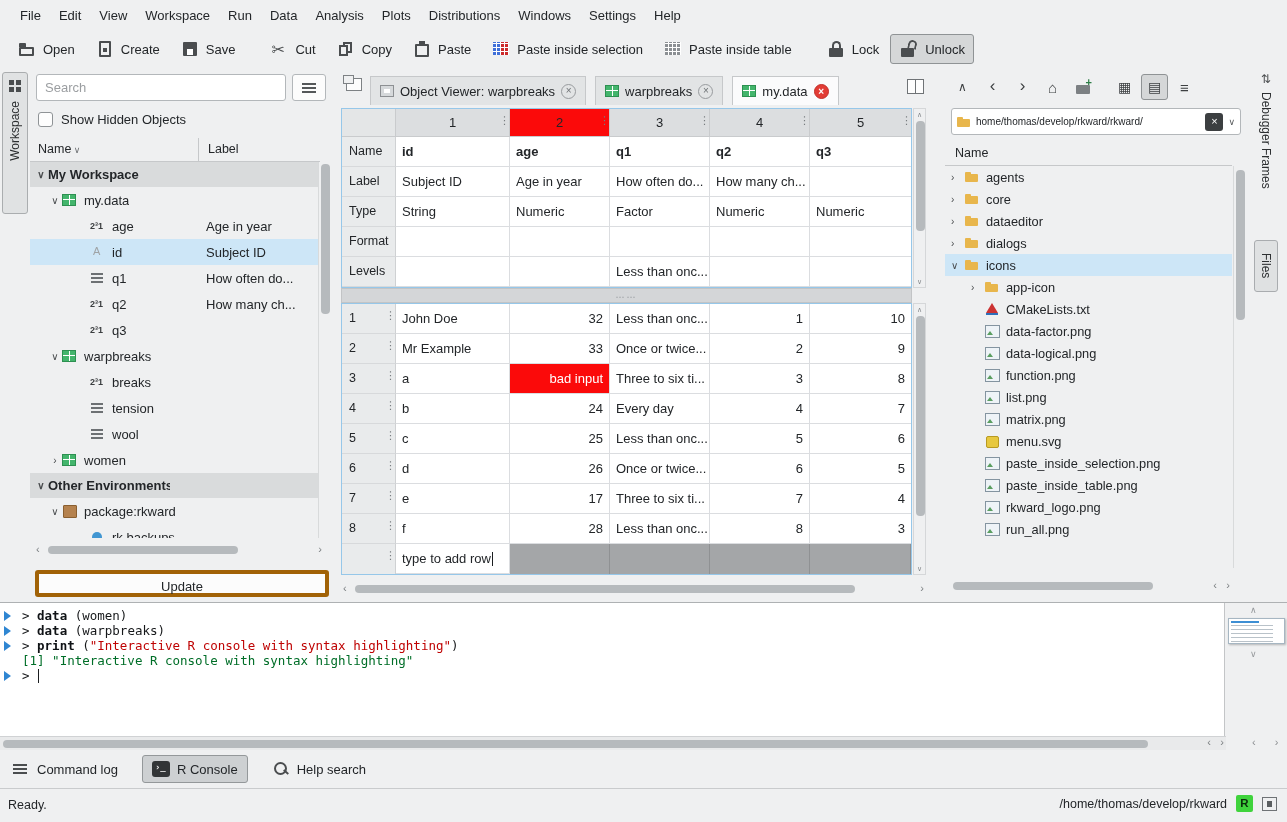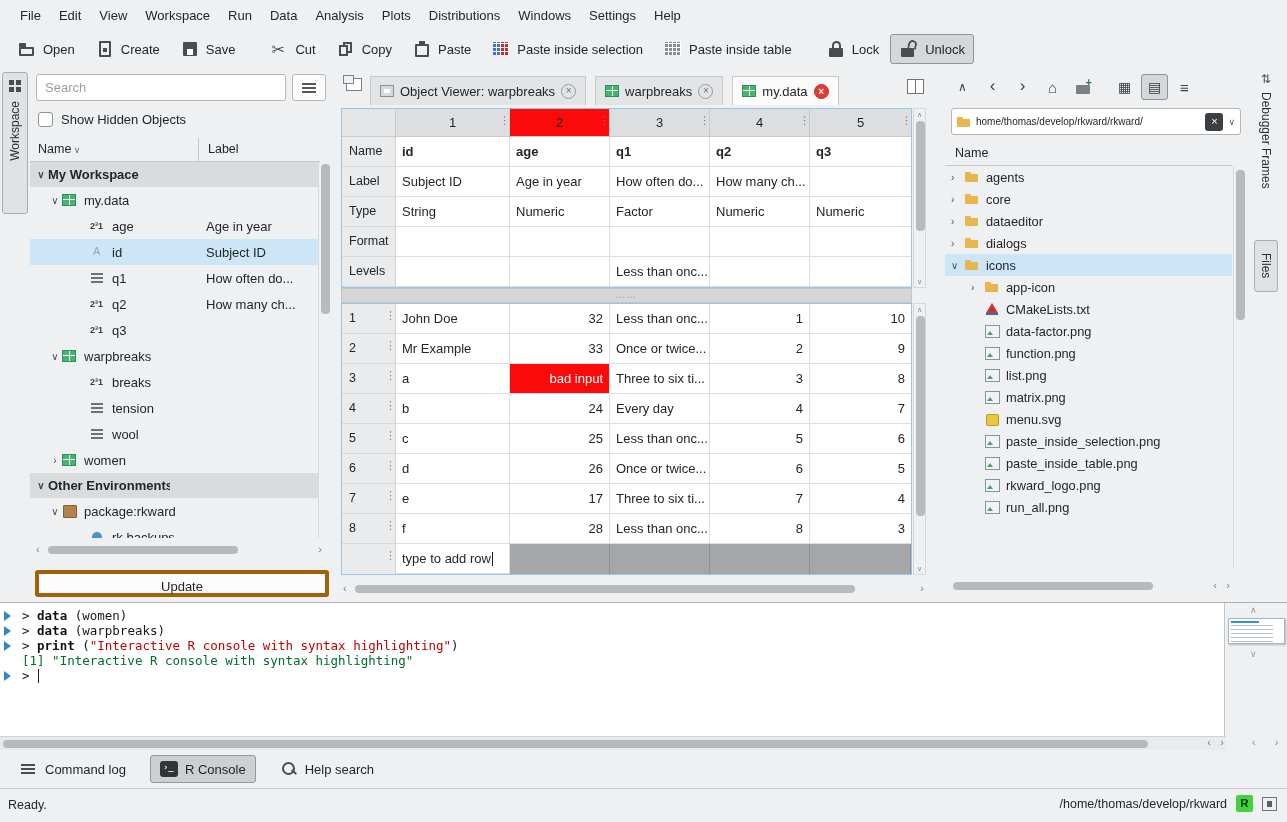--- a/index.html
+++ b/index.html
@@ -744,6 +744,11 @@
         <div class="frow" data-ind="1" data-ic="image">
           <span class="farrow"></span>
           <span class="ficon"></span>
+          <span class="fname">data-logical.png</span>
+        </div>
+        <div class="frow" data-ind="1" data-ic="image">
+          <span class="farrow"></span>
+          <span class="ficon"></span>
           <span class="fname">function.png</span>
         </div>
         <div class="frow" data-ind="1" data-ic="image">

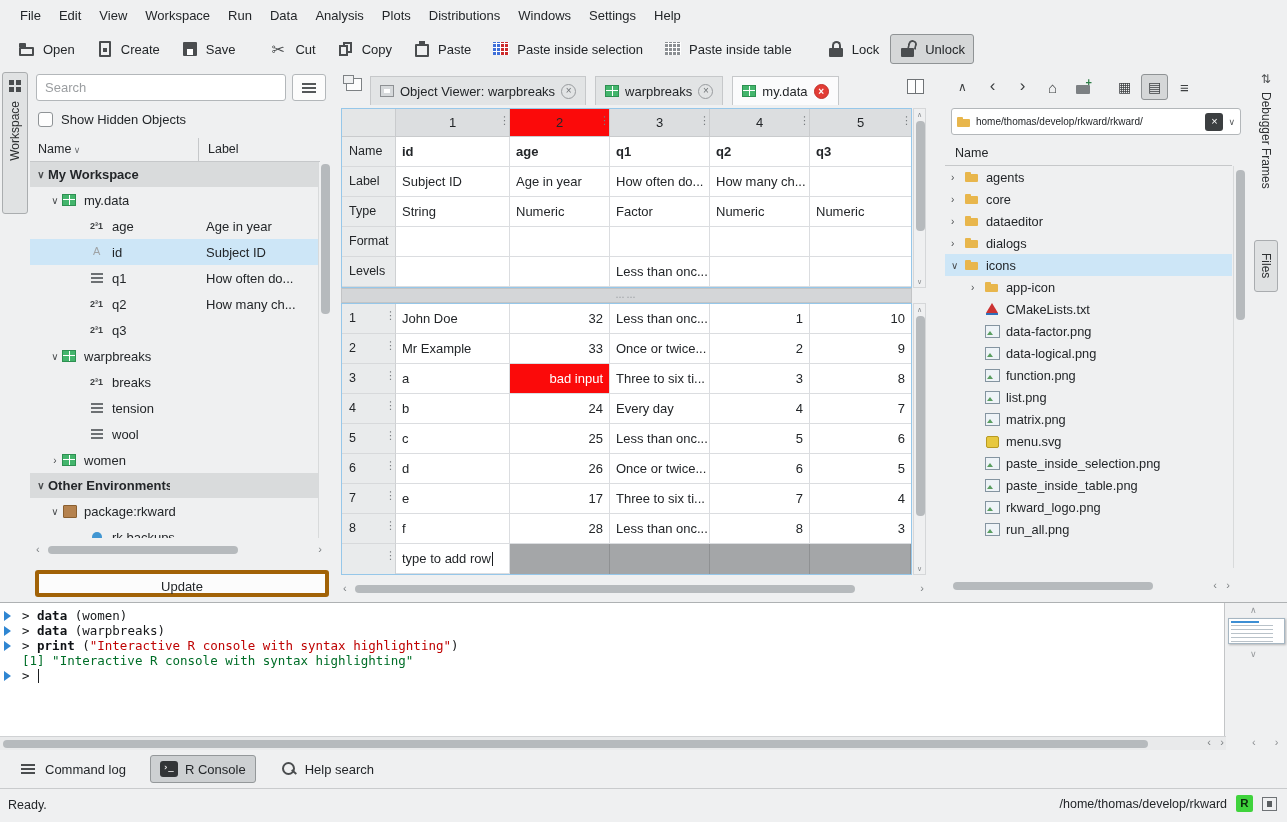--- a/index.html
+++ b/index.html
@@ -237,7 +237,7 @@
   #corner-arrows::before{content:"‹ ›"}
 
   
-  #bottom-tools{position:absolute;left:0;top:752px;width:100%;height:34px;display:flex;align-items:center;gap:14px;padding-left:10px}
+  #bottom-tools{position:absolute;left:0;top:752px;width:100%;height:34px;display:flex;align-items:center;gap:14px;padding-left:2px}
   .bt-btn{display:flex;align-items:center;gap:7px;padding:4px 9px;border:1px solid transparent;border-radius:3px;height:28px}
   .bt-btn[data-pressed="true"]{background:#cdd0d2;border-color:#94989a}
   .bti{width:18px;height:16px;position:relative;flex:none}

